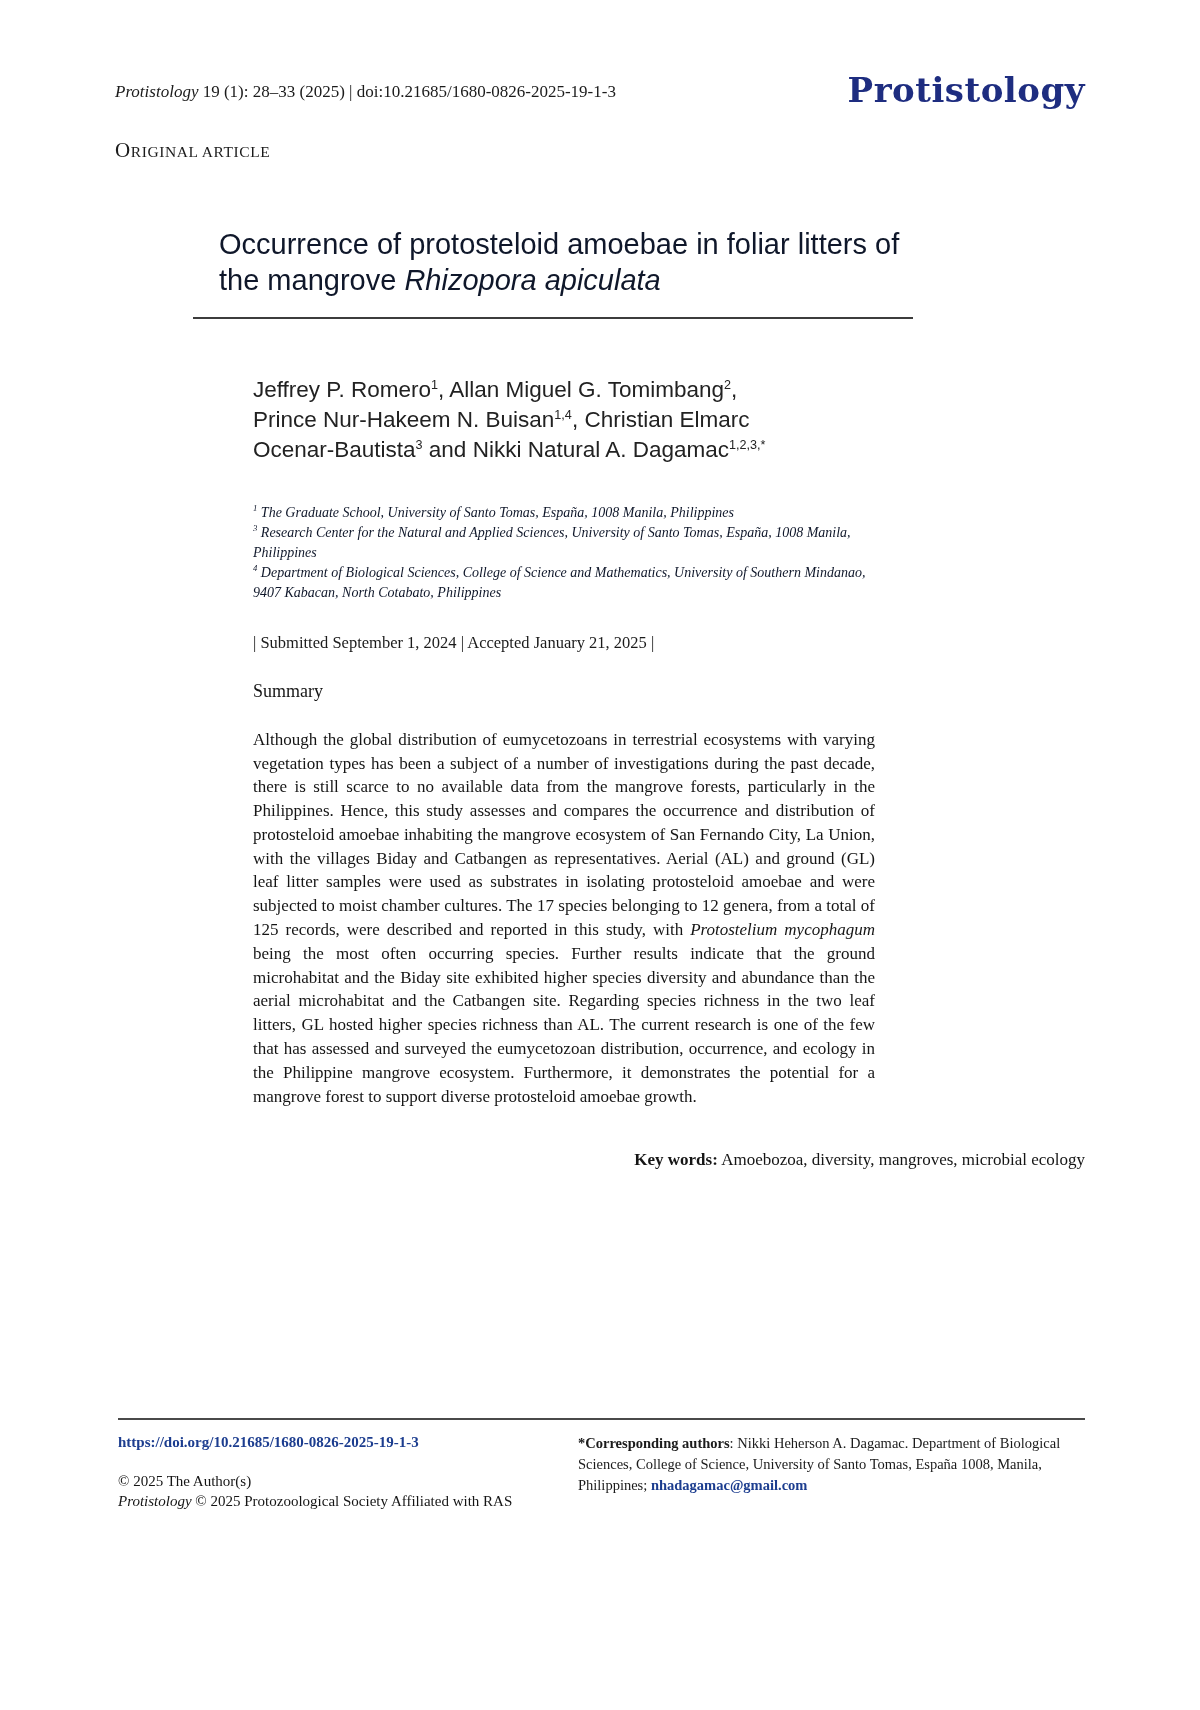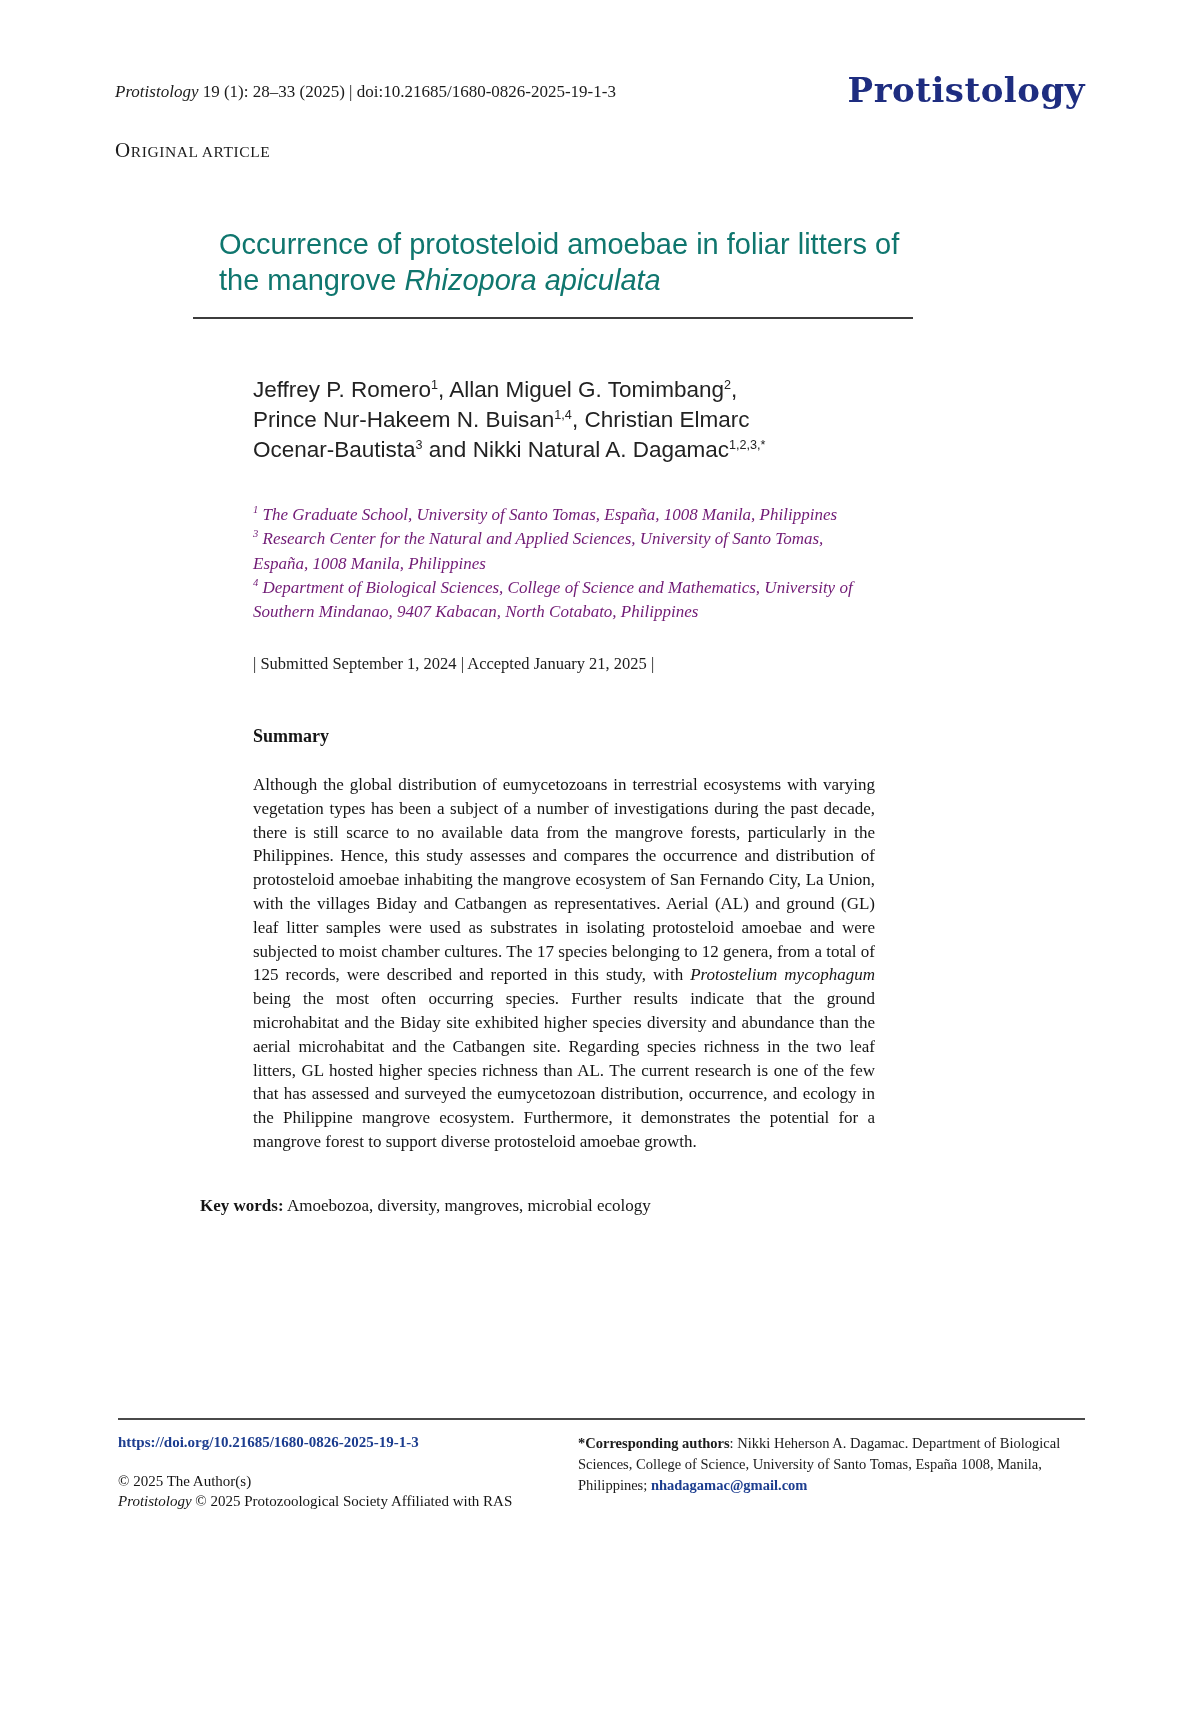--- a/index.html
+++ b/index.html
@@ -29,7 +29,7 @@
   .title-block { margin: 64px 0 0 104px; width: 690px; }
   .title {
     font-family: "Liberation Sans", sans-serif;
-    font-size: 29px; line-height: 1.24; font-weight: 400; color: #0f766e;
+    font-size: 29px; line-height: 1.24; font-weight: 400; color: #0f172a;
   }
   .title .sp-it { font-style: italic; }
   .title-rule { border: none; border-top: 2px solid #3c3c3c; margin: 18px 0 0 -26px; width: 720px; }

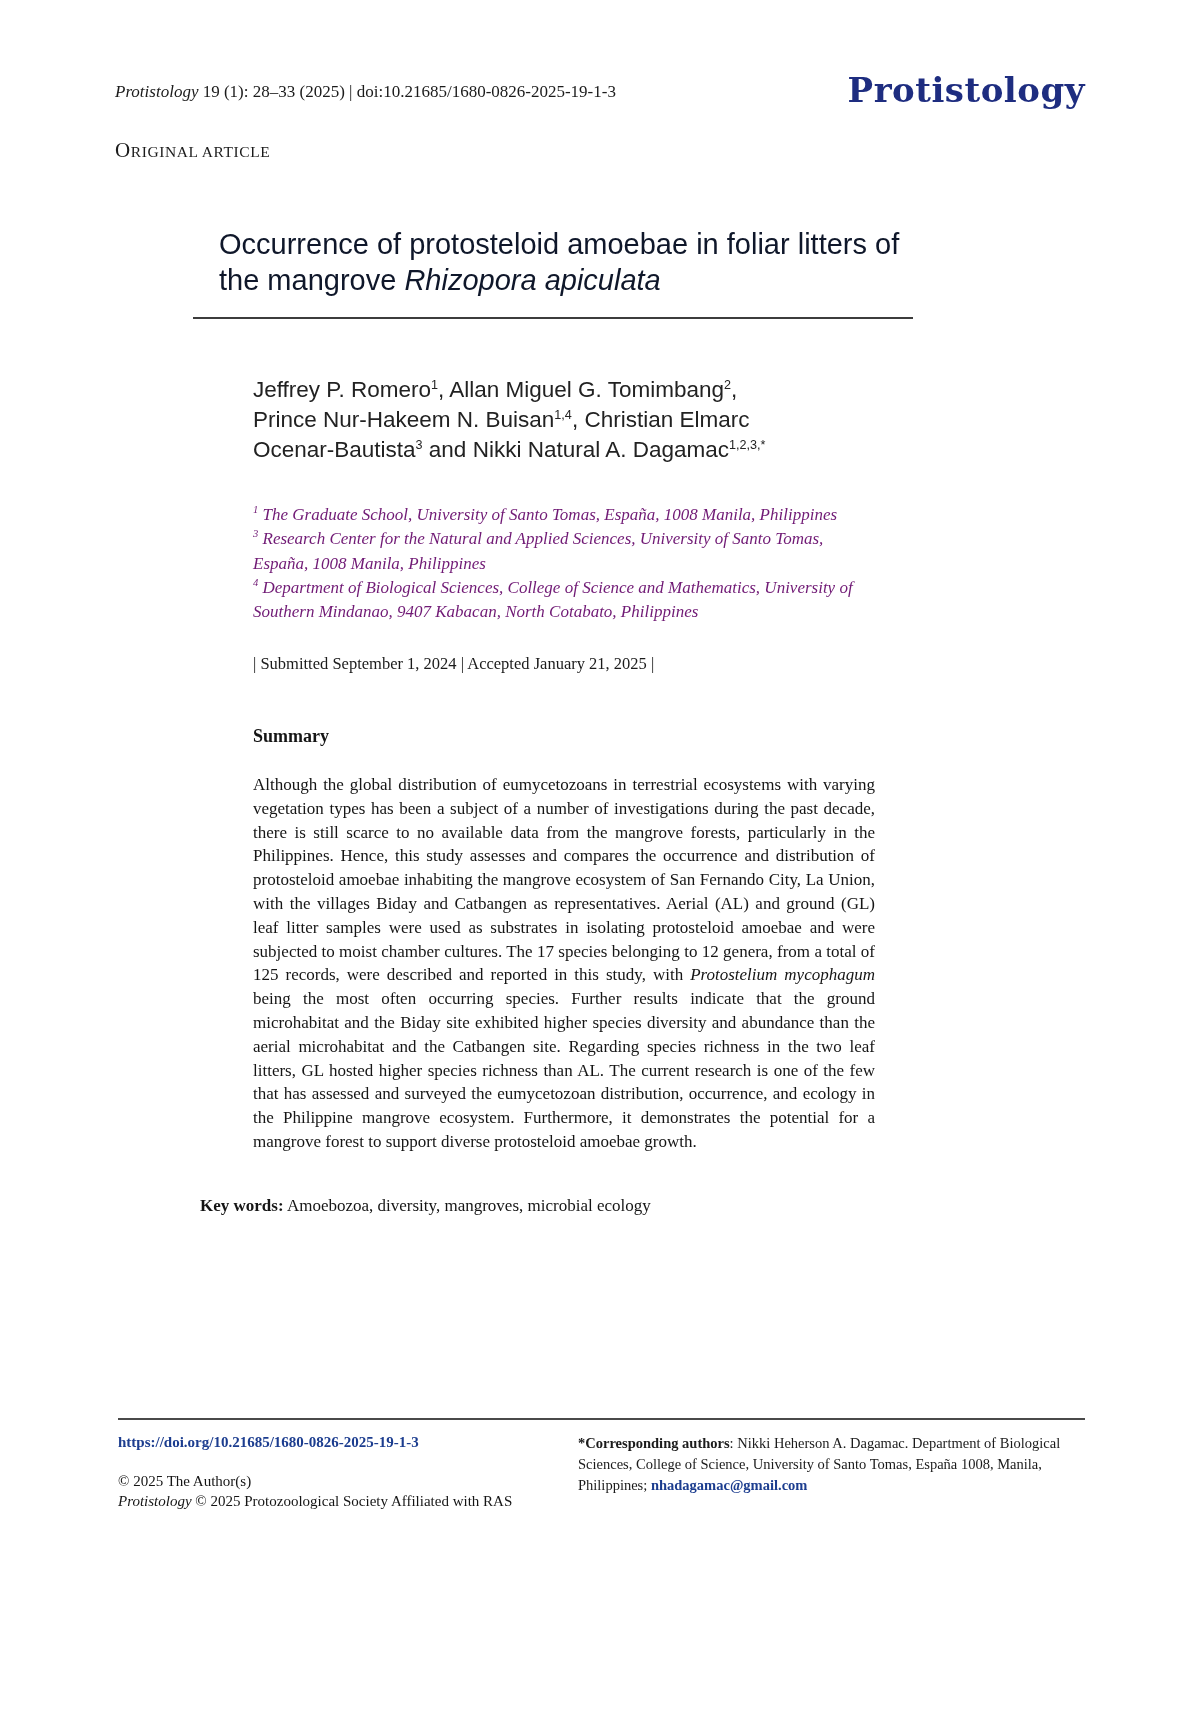--- a/index.html
+++ b/index.html
@@ -45,7 +45,7 @@
   
   .affiliations {
     margin: 38px 0 0 138px; width: 622px;
-    font-style: italic; font-size: 17px; line-height: 1.42; color: #701a75;
+    font-style: italic; font-size: 14px; line-height: 1.42; color: #0f172a;
   }
   .affiliations sup { font-size: 0.62em; line-height: 0; }
 

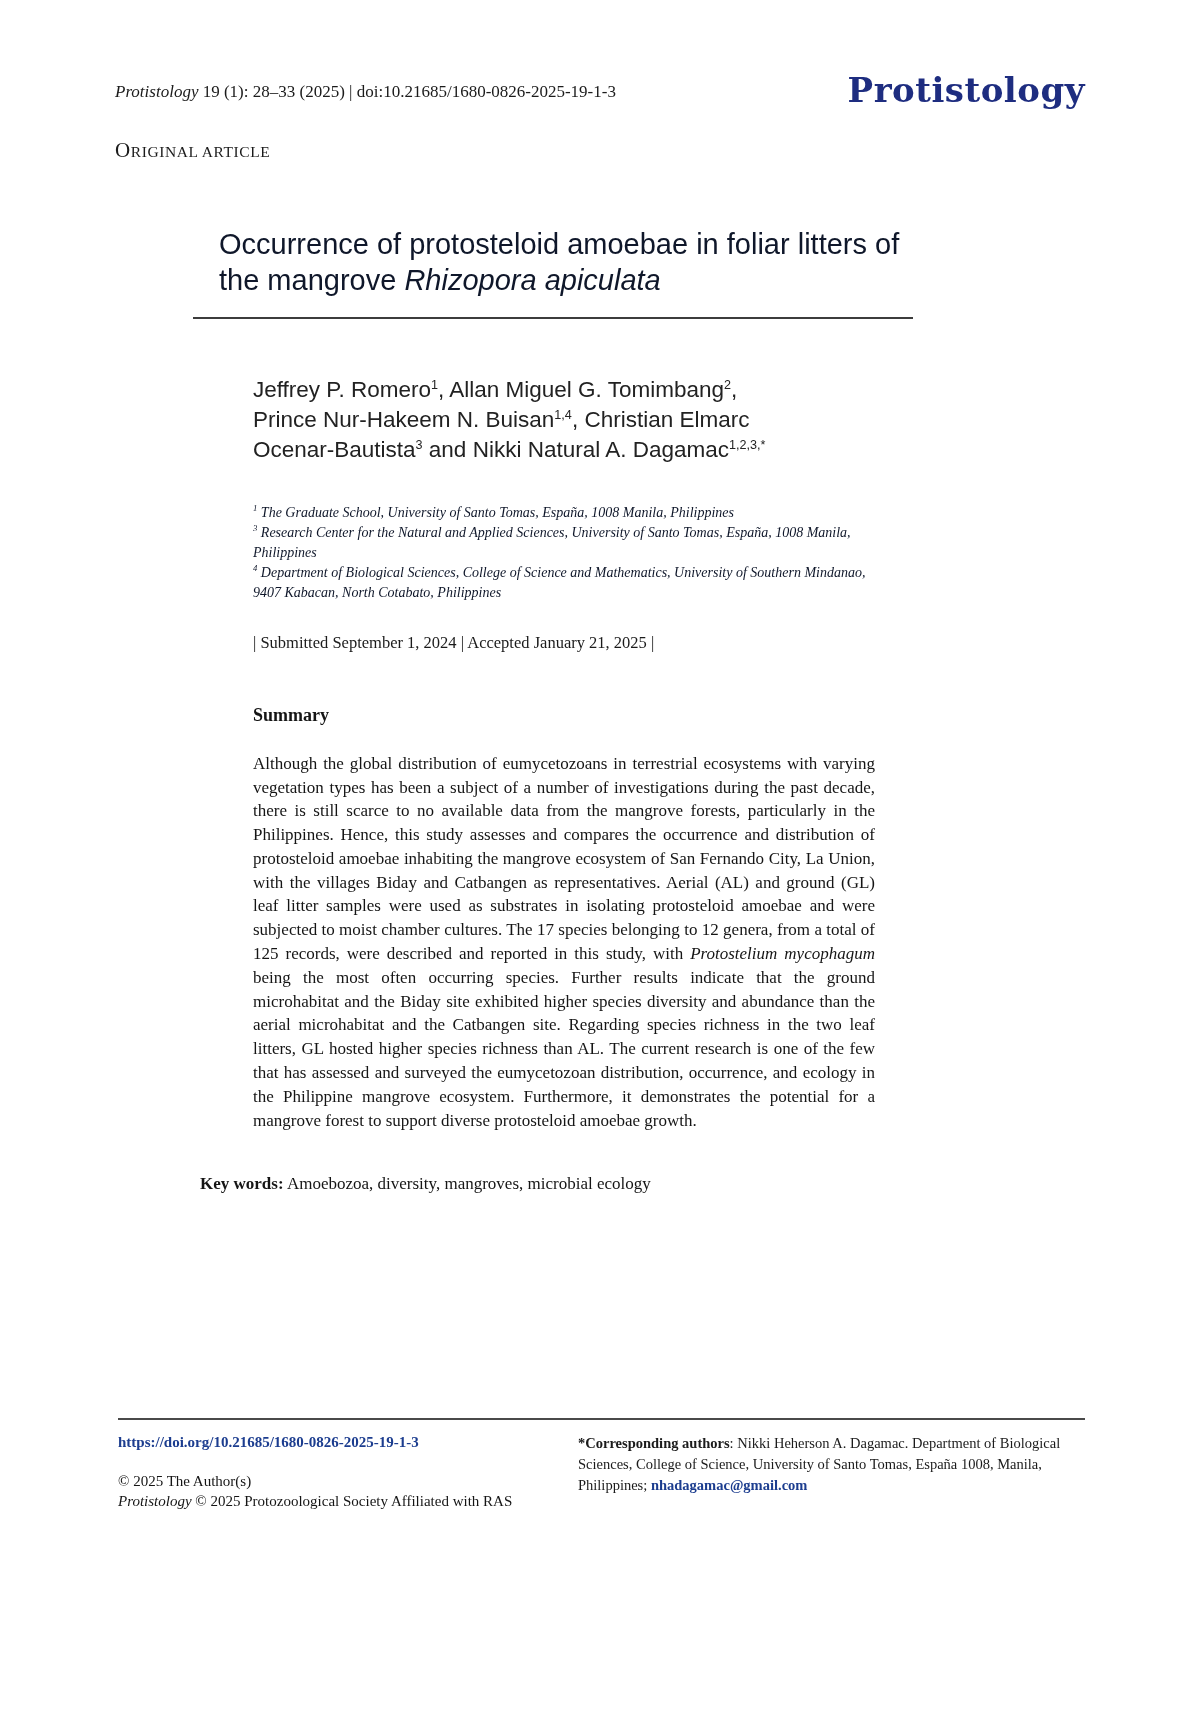--- a/index.html
+++ b/index.html
@@ -53,7 +53,7 @@
   .dates { margin: 30px 0 0 138px; font-size: 16.5px; color: #1b1b1b; }
 
   
-  .summary-heading { margin: 52px 0 0 138px; font-size: 18px; font-weight: bold; }
+  .summary-heading { margin: 28px 0 0 138px; font-size: 18px; font-weight: normal; }
   .summary-text {
     margin: 26px 0 0 138px; width: 622px;
     font-size: 17px; line-height: 1.4; text-align: justify; color: #151515;

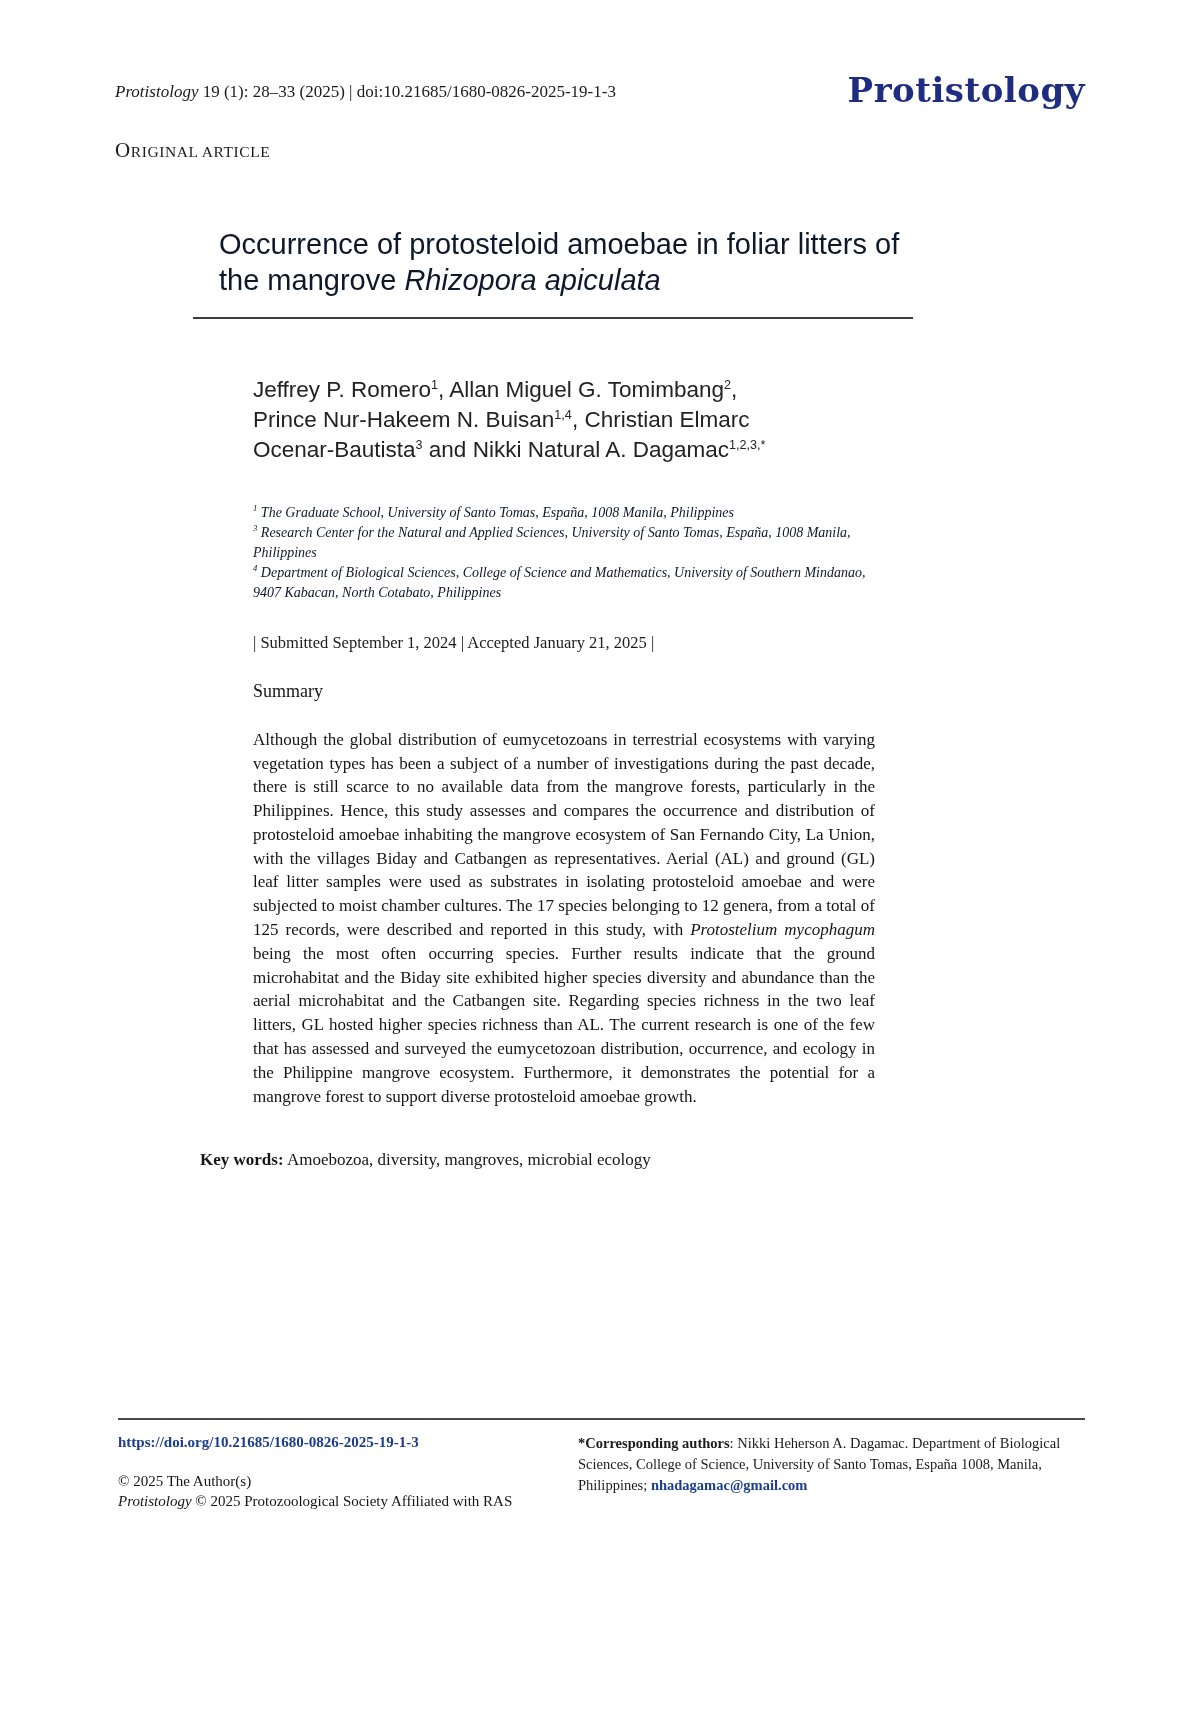--- a/index.html
+++ b/index.html
@@ -61,7 +61,7 @@
   .summary-text .sp-it { font-style: italic; }
 
   
-  .keywords { margin: 42px 0 0 85px; font-size: 17px; }
+  .keywords { margin: 42px 0 0 113px; font-size: 17px; text-align: right; }
   .keywords .kw-label { font-weight: bold; }
 
   

